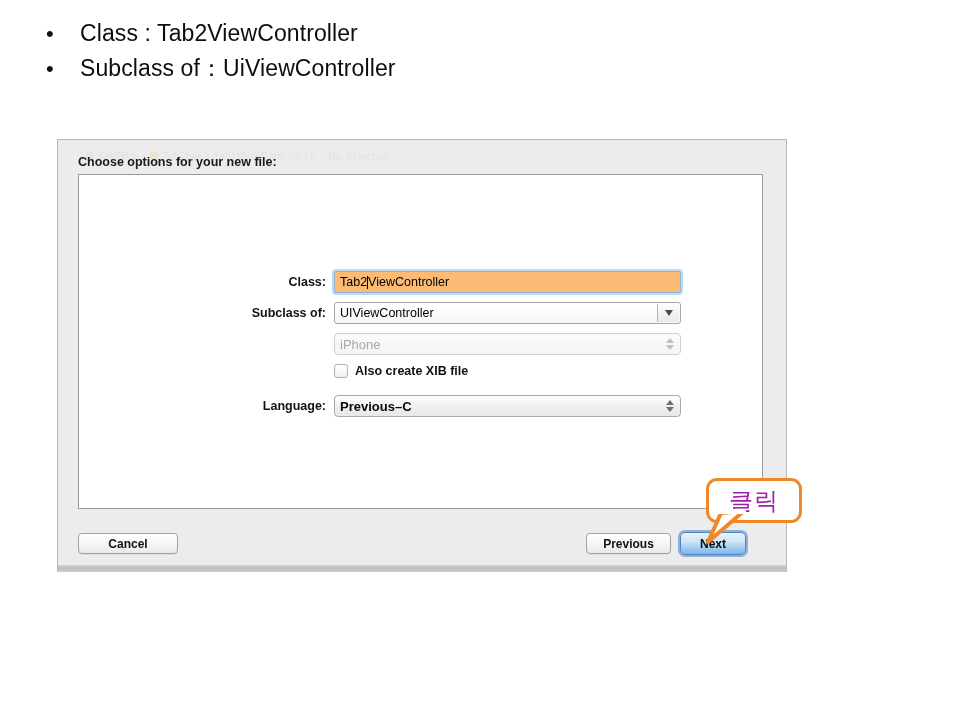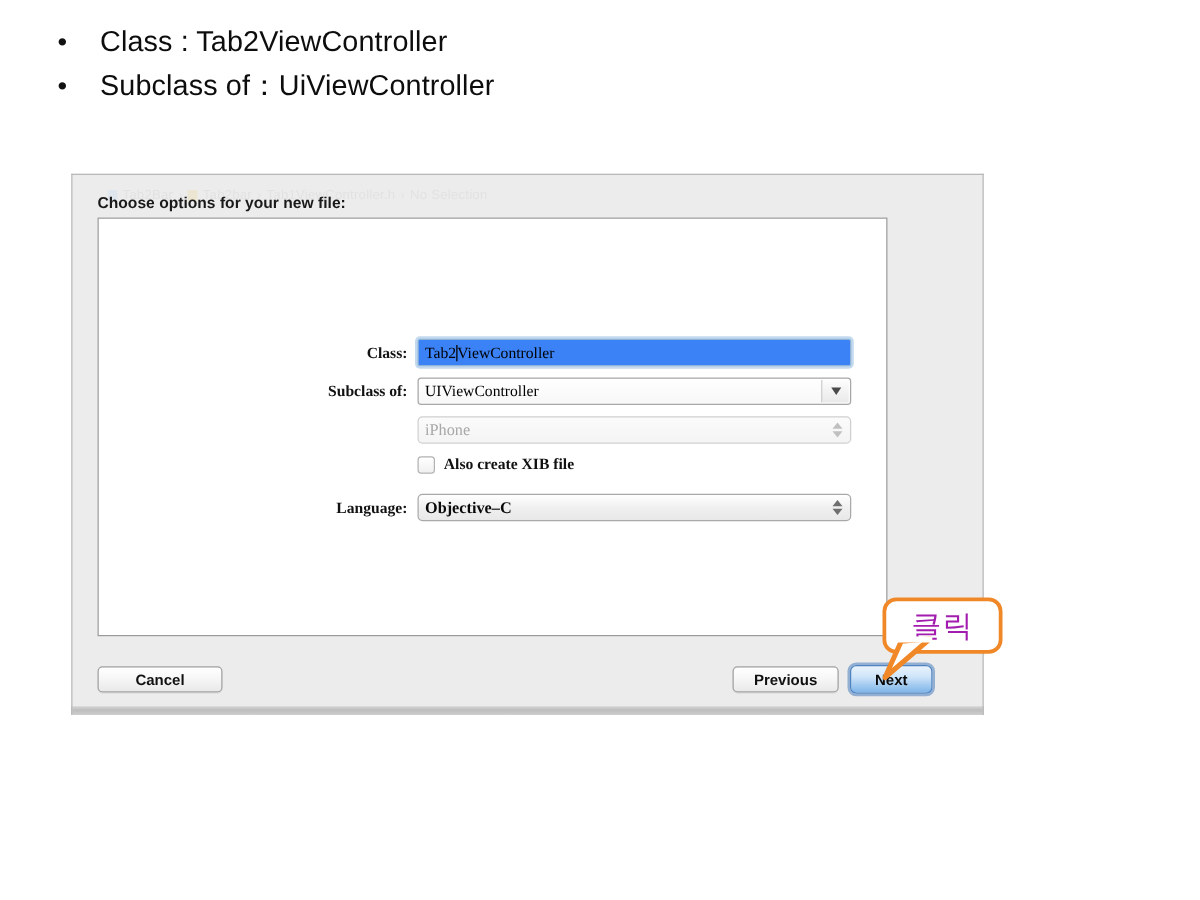--- a/index.html
+++ b/index.html
@@ -115,12 +115,11 @@
     position: absolute;
     left: 20px;
     top: 34px;
-    width: 632px;
+    width: 685px;
     height: 335px;
     background: #ffffff;
     border: 1px solid #9a9a9a;
     box-sizing: border-box;
-    font-family: Liberation Serif, serif;
   }
 
   

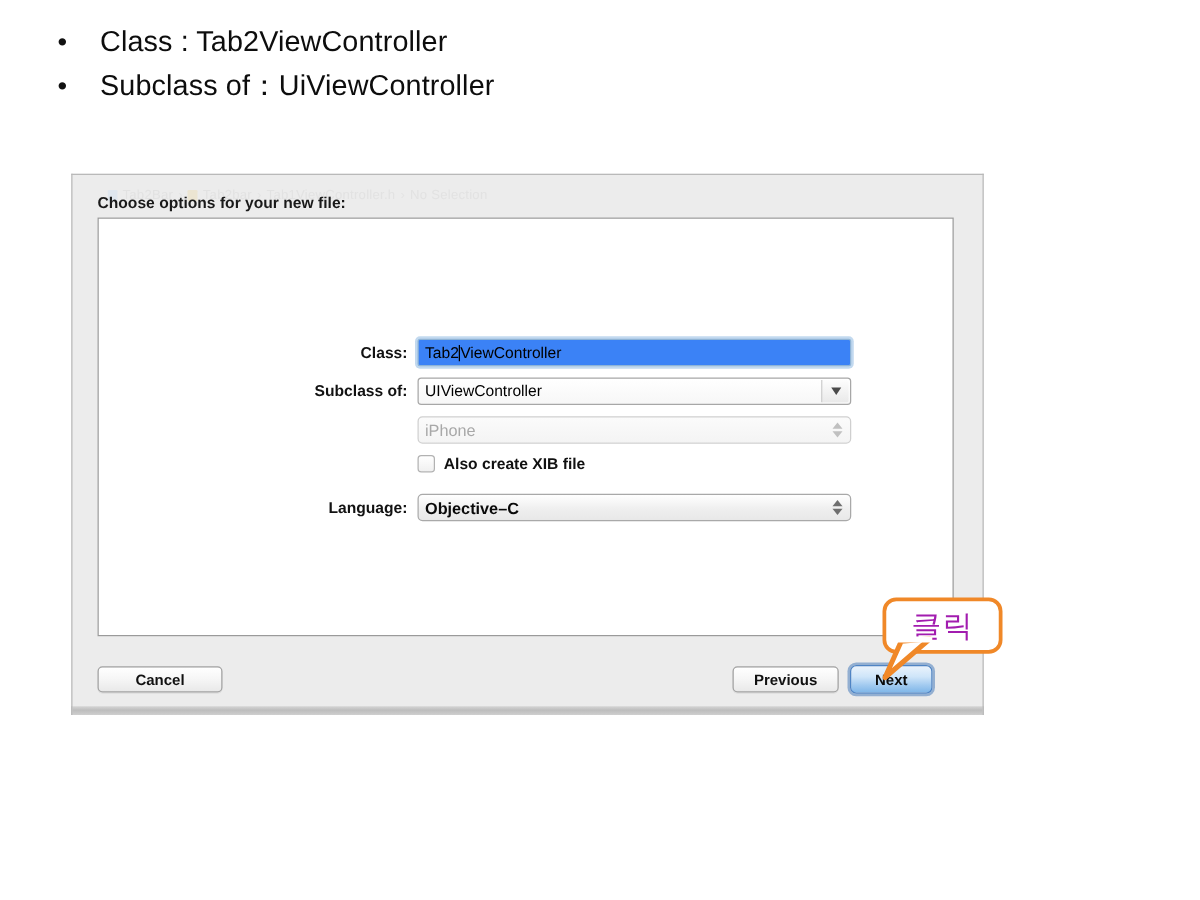--- a/index.html
+++ b/index.html
@@ -156,7 +156,7 @@
   .txt-input {
     position: absolute;
     inset: 0;
-    background: #3b82f6;
+    background: #fdba74;
     border: 1px solid #8fb4d6;
     box-shadow: 0 0 0 2px rgba(120,170,220,0.45);
     border-radius: 2px;

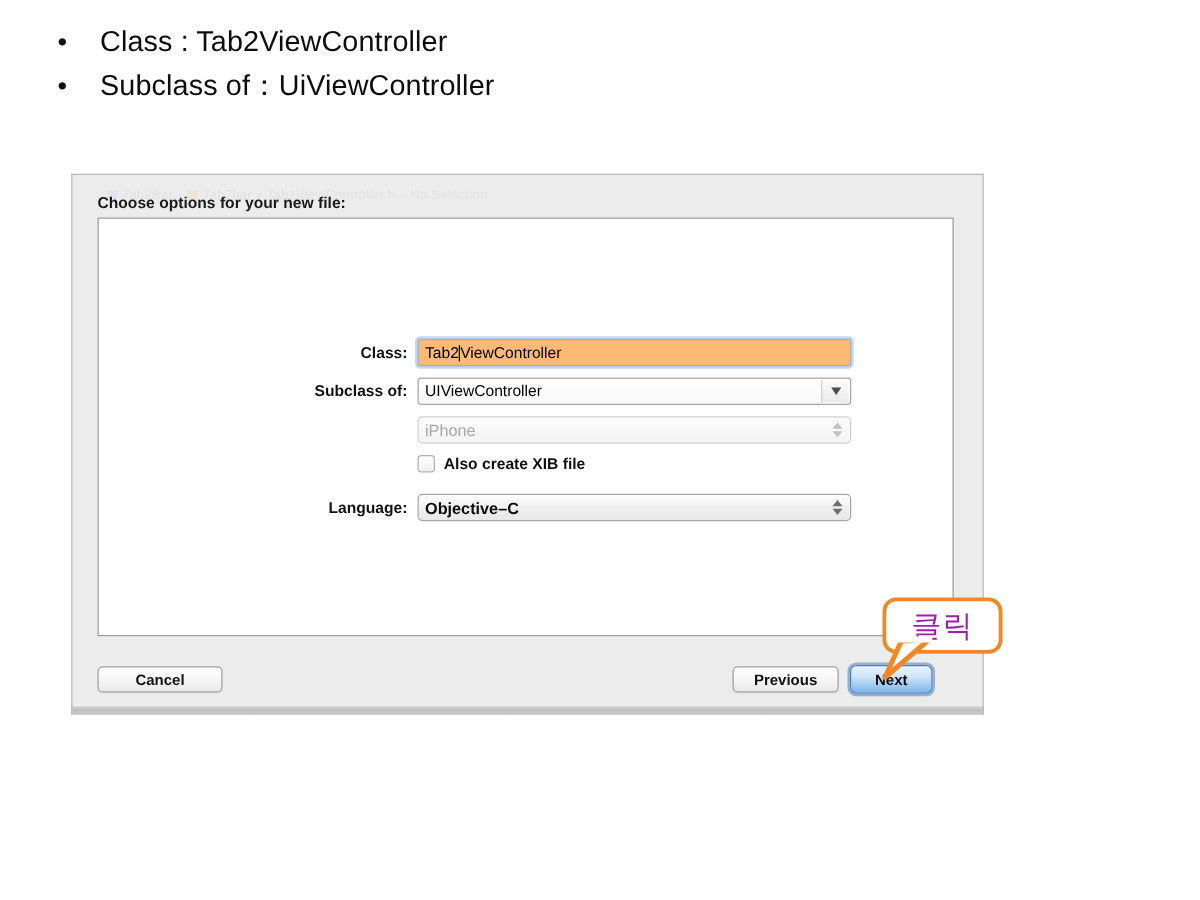--- a/index.html
+++ b/index.html
@@ -429,7 +429,7 @@
         <div class="form-label">Language:</div>
         <div class="form-field">
           <div class="popup">
-            <span>Objective–C</span>
+            <span>Previous–C</span>
             <span class="stepper">
               <span class="st-up"></span>
               <span class="st-dn"></span>

